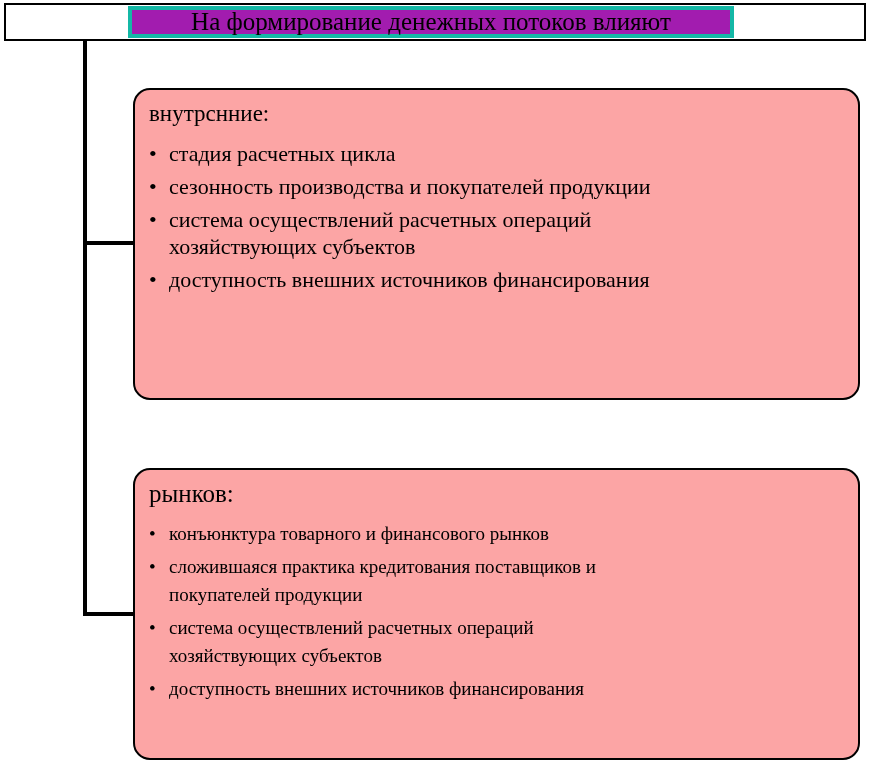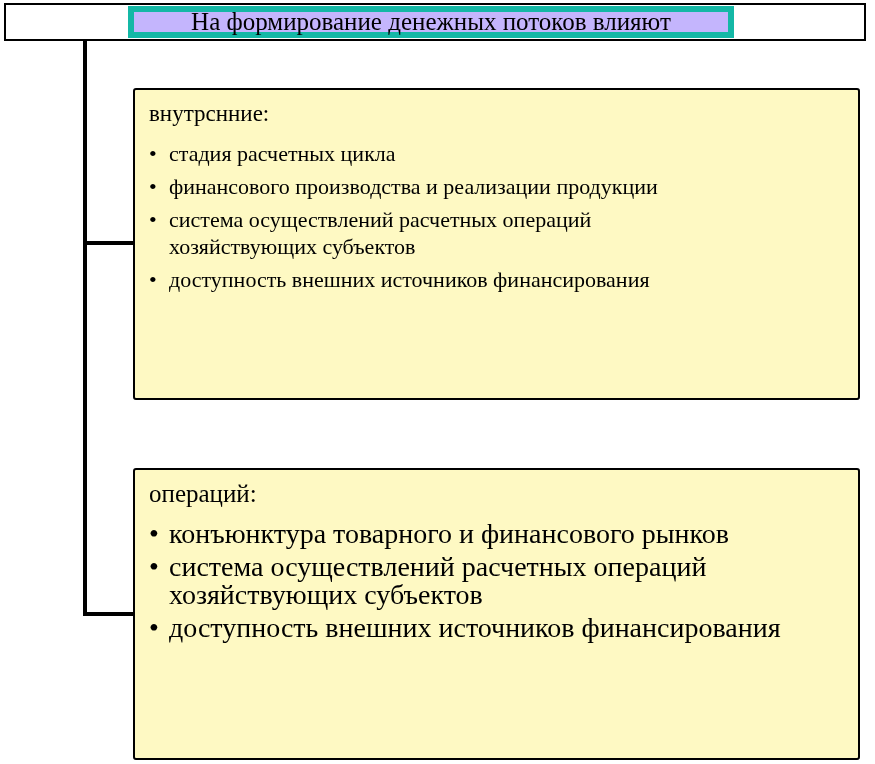--- a/index.html
+++ b/index.html
@@ -24,9 +24,9 @@
     position: absolute;
     left: 128px; top: 6px;
     width: 606px; height: 32px;
-    border: 6px solid #14b8a6;
+    border: 4px solid #14b8a6;
     box-sizing: border-box;
-    background: #c4b5fd;
+    background: #a21caf;
     display: flex;
     align-items: center;
     justify-content: center;

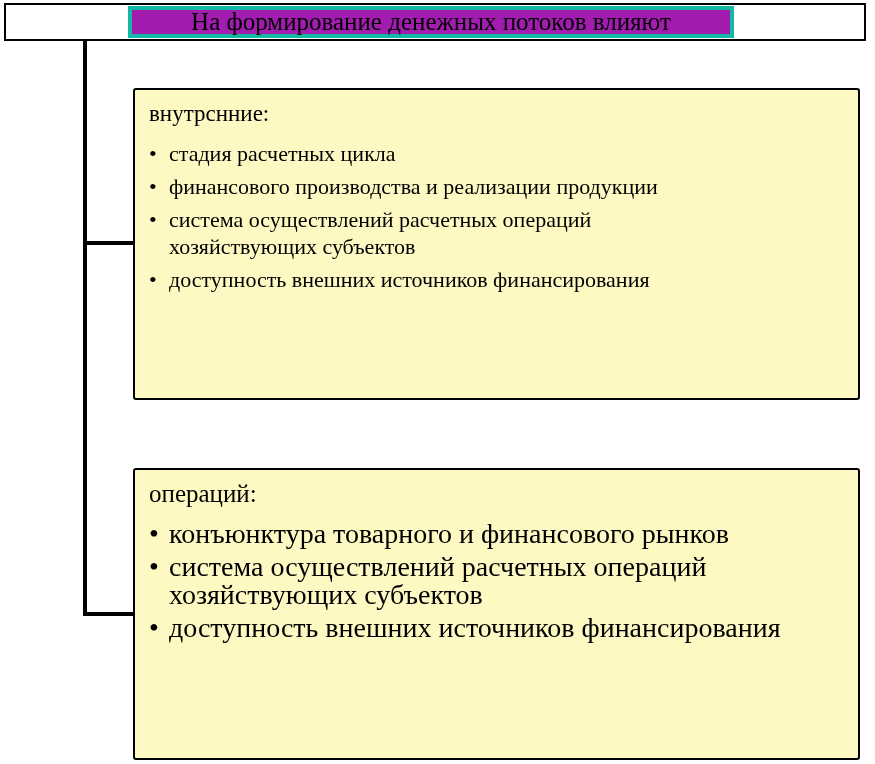--- a/index.html
+++ b/index.html
@@ -52,9 +52,9 @@
     left: 133px;
     width: 727px;
     border: 2px solid #000;
-    border-radius: 3px;
+    border-radius: 17px;
     box-sizing: border-box;
-    background: #fef9c3;
+    background: #fca5a5;
     padding: 10px 18px 10px 14px;
   }
   .group-internal { top: 88px;  height: 312px; }

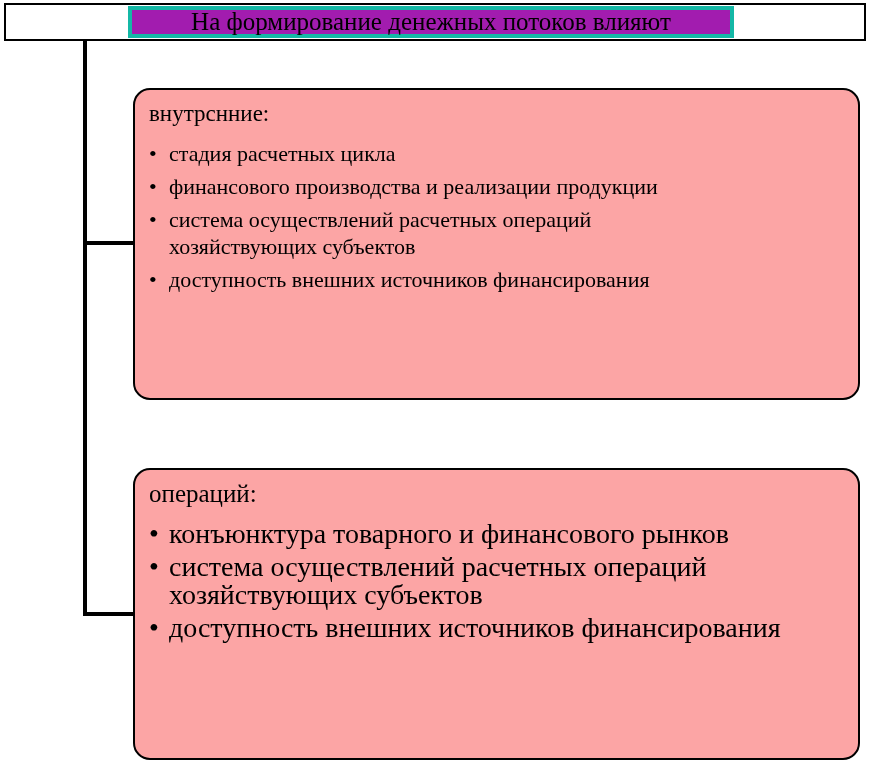--- a/index.html
+++ b/index.html
@@ -109,7 +109,7 @@
     <div class="group-header">внутрснние:</div>
     <ul>
       <li>стадия расчетных цикла</li>
-      <li>финансового производства и реализации продукции</li>
+      <li>сезонность производства и покупателей продукции</li>
       <li>система осуществлений расчетных операций
 хозяйствующих субъектов</li>
       <li>доступность внешних источников финансирования</li>

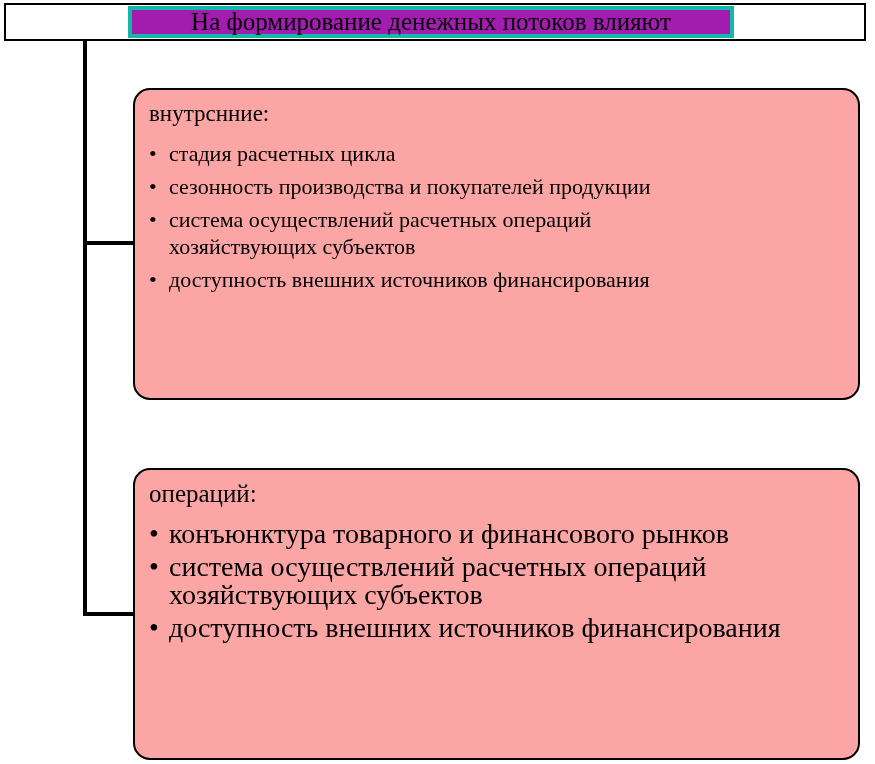--- a/index.html
+++ b/index.html
@@ -117,7 +117,7 @@
   </div>
 
   <div class="group group-external">
-    <div class="group-header">операций:</div>
+    <div class="group-header">рынков:</div>
     <ul>
       <li>конъюнктура товарного и финансового рынков</li>
       <li>система осуществлений расчетных операций

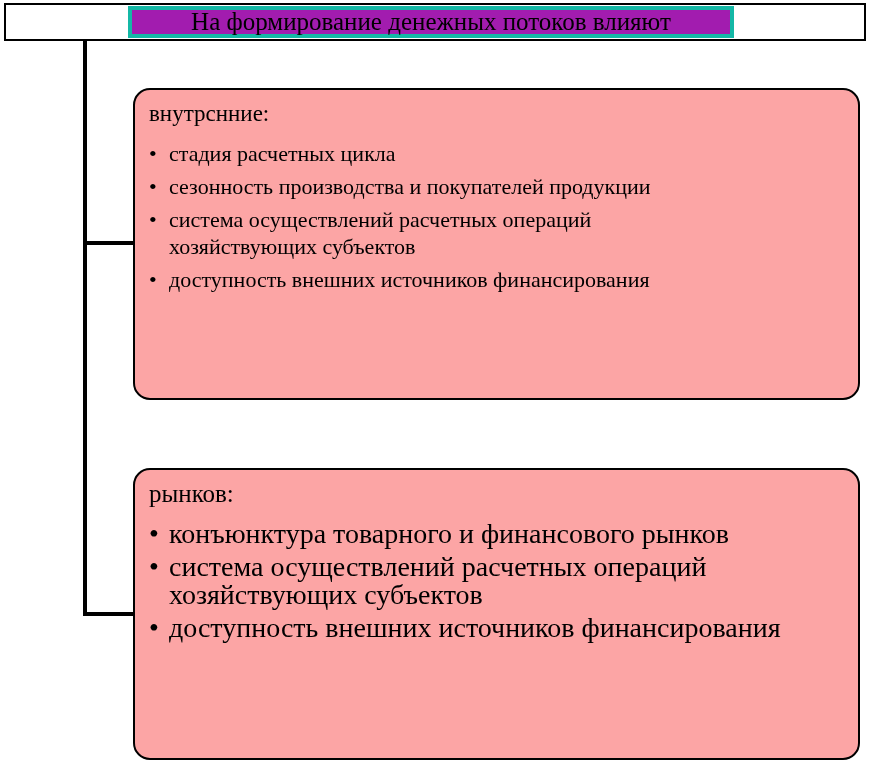--- a/index.html
+++ b/index.html
@@ -85,7 +85,7 @@
     top: 0;
   }
   .group-external li {
-    font-size: 28px;
+    font-size: 19px;
     line-height: 28px;
     margin-bottom: 5px;
   }

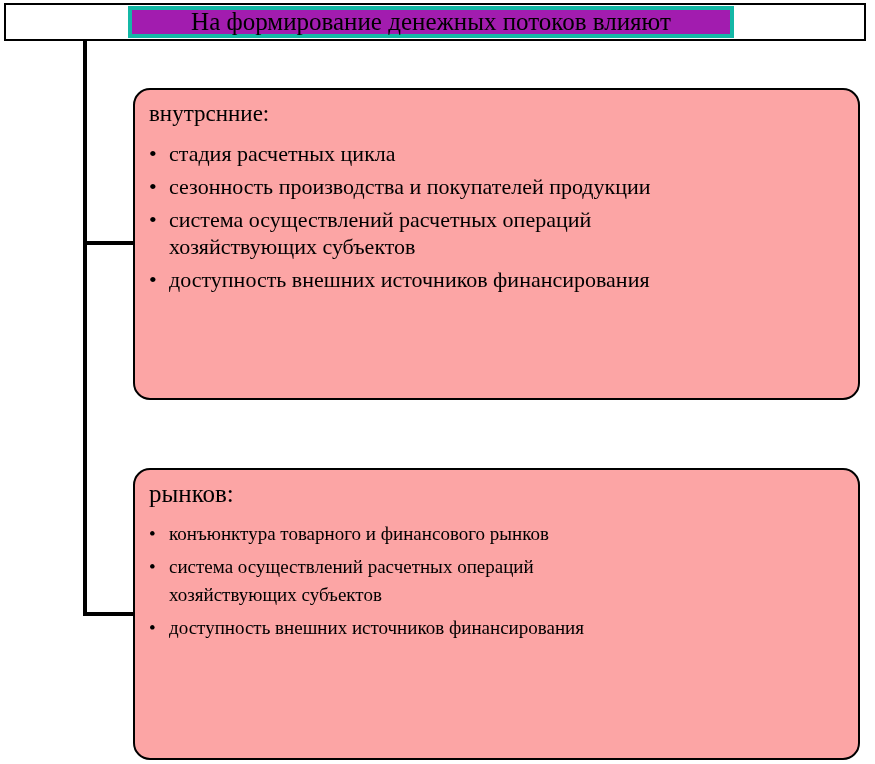--- a/index.html
+++ b/index.html
@@ -120,6 +120,8 @@
     <div class="group-header">рынков:</div>
     <ul>
       <li>конъюнктура товарного и финансового рынков</li>
+      <li>сложившаяся практика кредитования поставщиков и
+покупателей продукции</li>
       <li>система осуществлений расчетных операций
 хозяйствующих субъектов</li>
       <li>доступность внешних источников финансирования</li>

